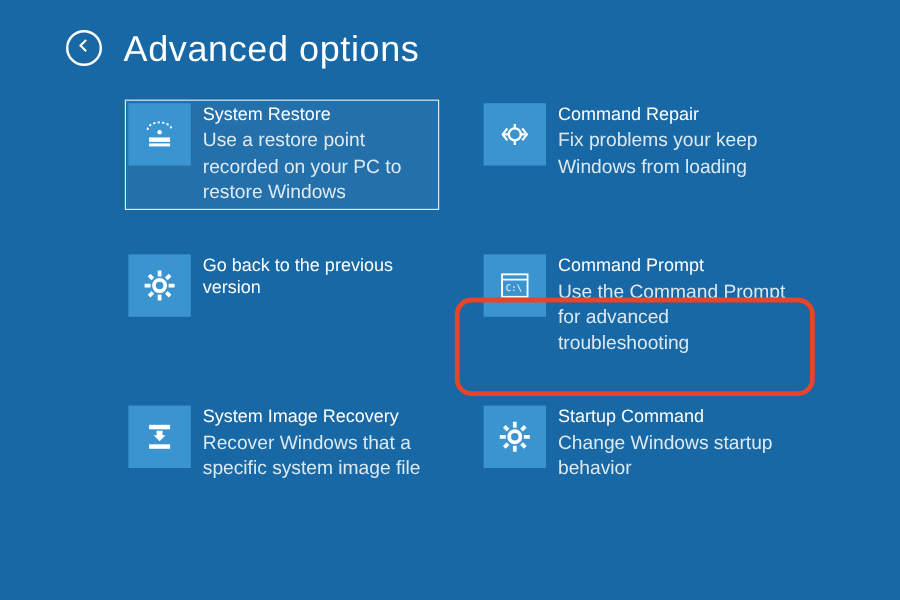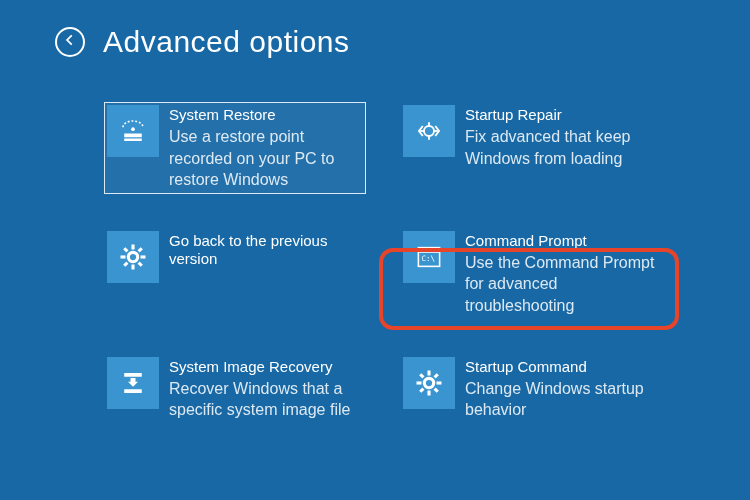--- a/index.html
+++ b/index.html
@@ -14,9 +14,8 @@
   }
   .header {
     display: flex;
-    align-items: center;
     padding: 25px 0 0 55px;
-    margin-bottom: 44px;
+    margin-bottom: 25px;
   }
   .back-btn {
     width: 30px;

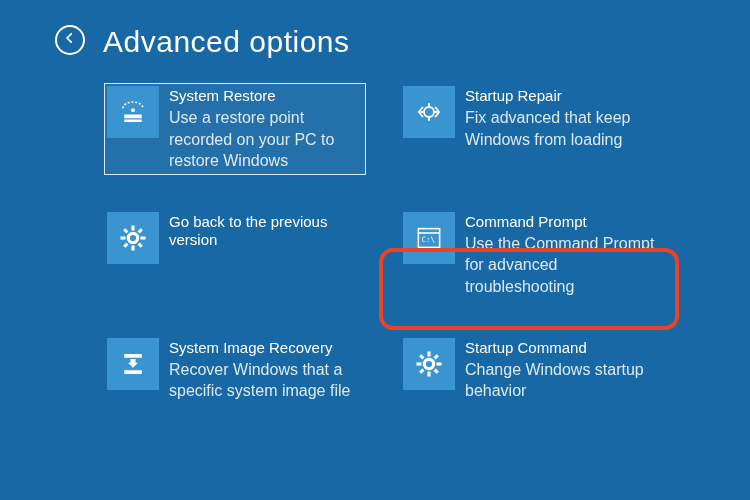--- a/index.html
+++ b/index.html
@@ -131,7 +131,7 @@
       </svg>
     </div>
     <div class="text-col">
-      <div class="tile-title">Startup Repair</div>
+      <div class="tile-title">Command Repair</div>
       <div class="tile-desc">Fix advanced that keep Windows from loading</div>
     </div>
   </div>

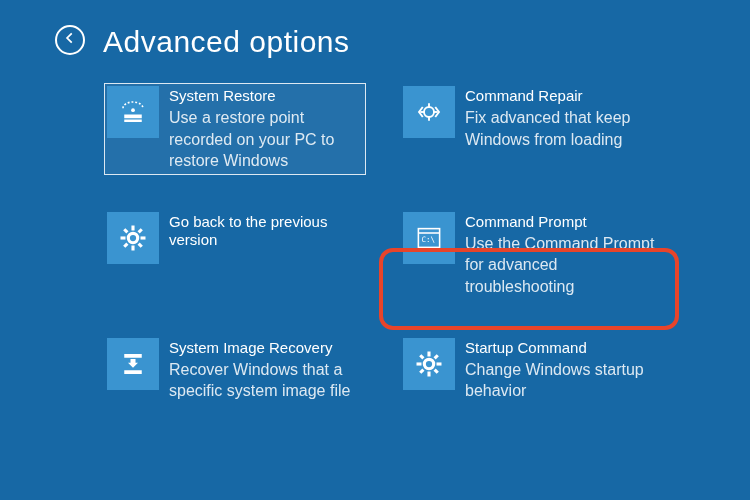--- a/index.html
+++ b/index.html
@@ -132,7 +132,7 @@
     </div>
     <div class="text-col">
       <div class="tile-title">Command Repair</div>
-      <div class="tile-desc">Fix advanced that keep Windows from loading</div>
+      <div class="tile-desc">Fix problems your keep Windows from loading</div>
     </div>
   </div>
 

